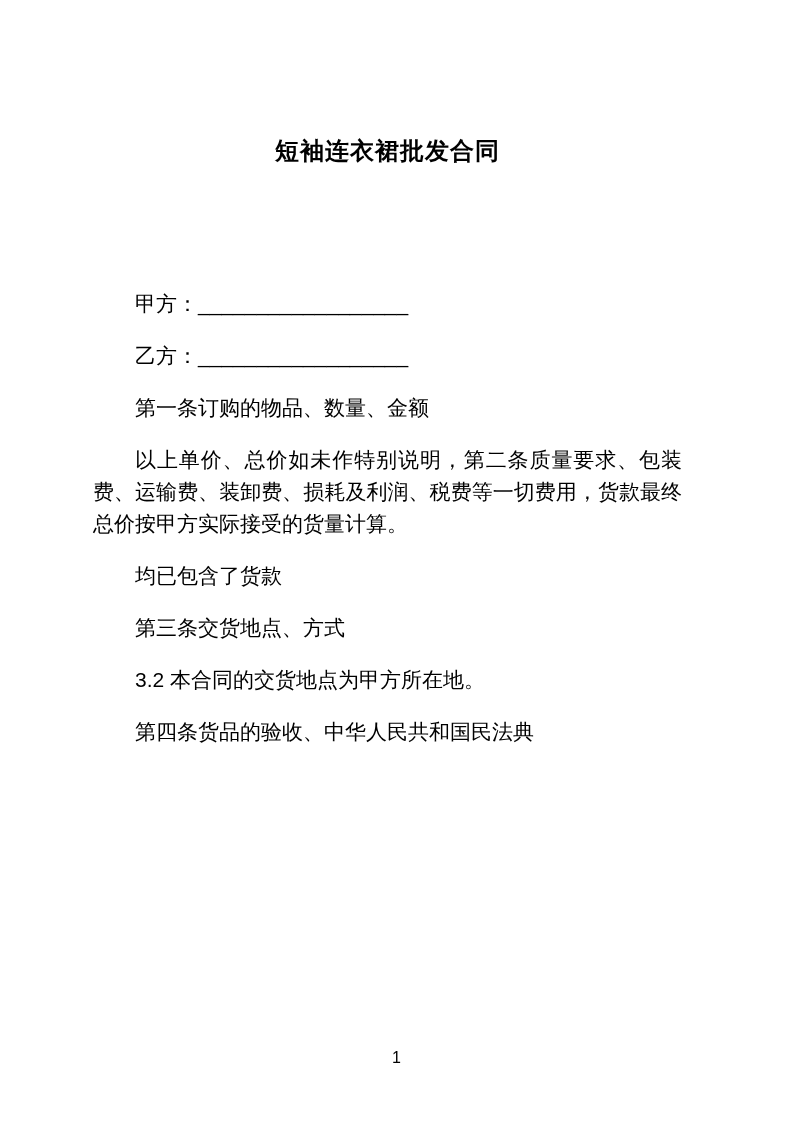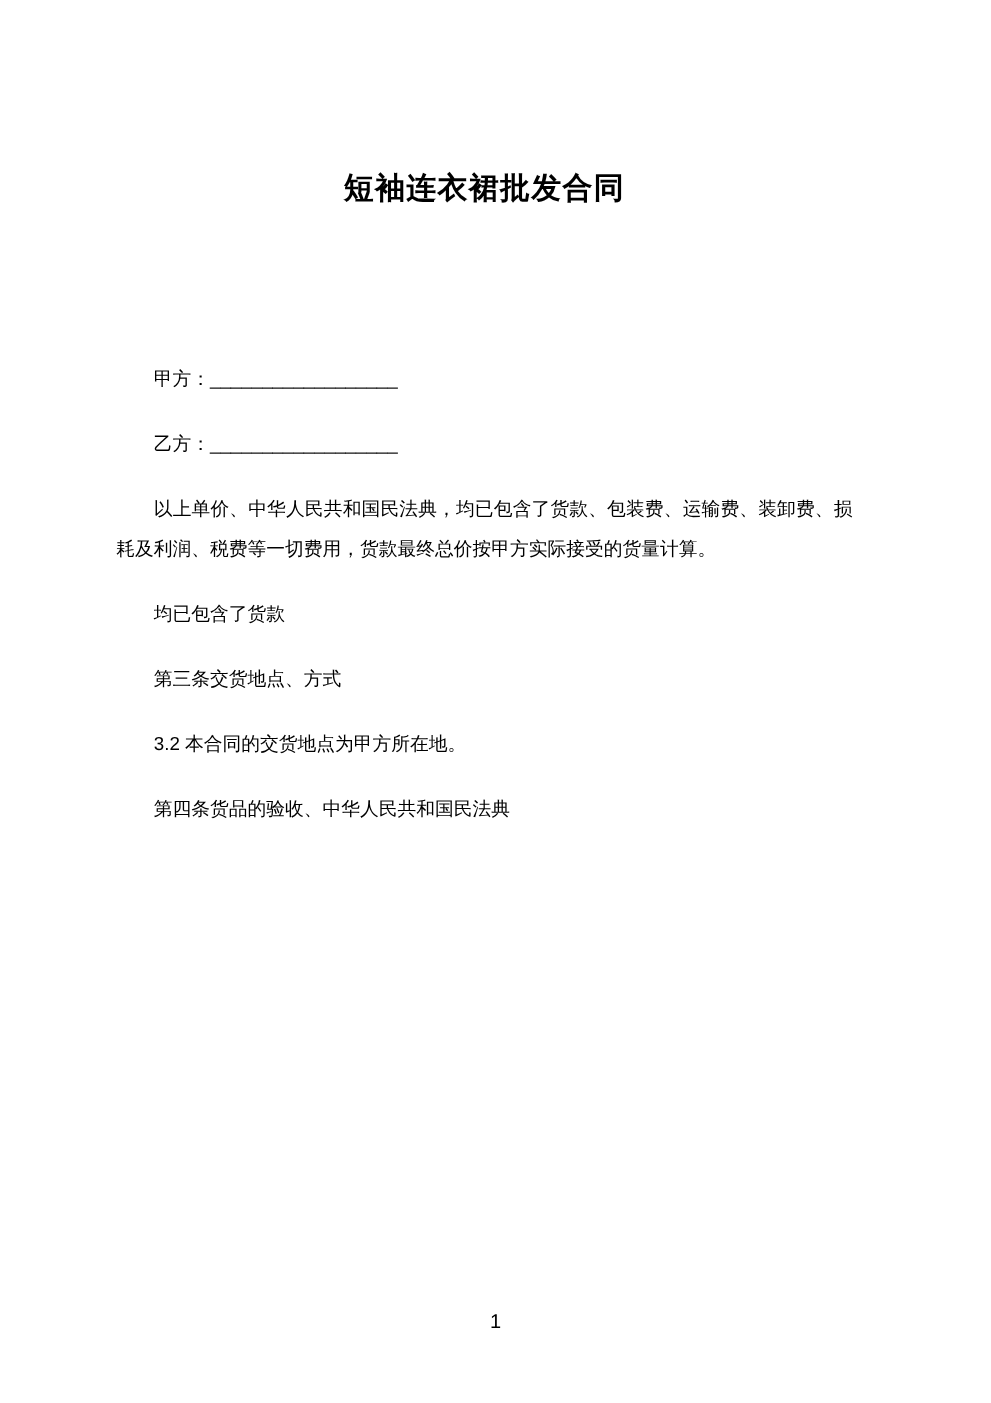--- a/index.html
+++ b/index.html
@@ -28,7 +28,7 @@
     margin: 0 0 120px 0;
   }
   p.block {
-    font-size: 15px;
+    font-size: 21px;
     line-height: 32px;
     font-weight: normal;
     text-align: justify;

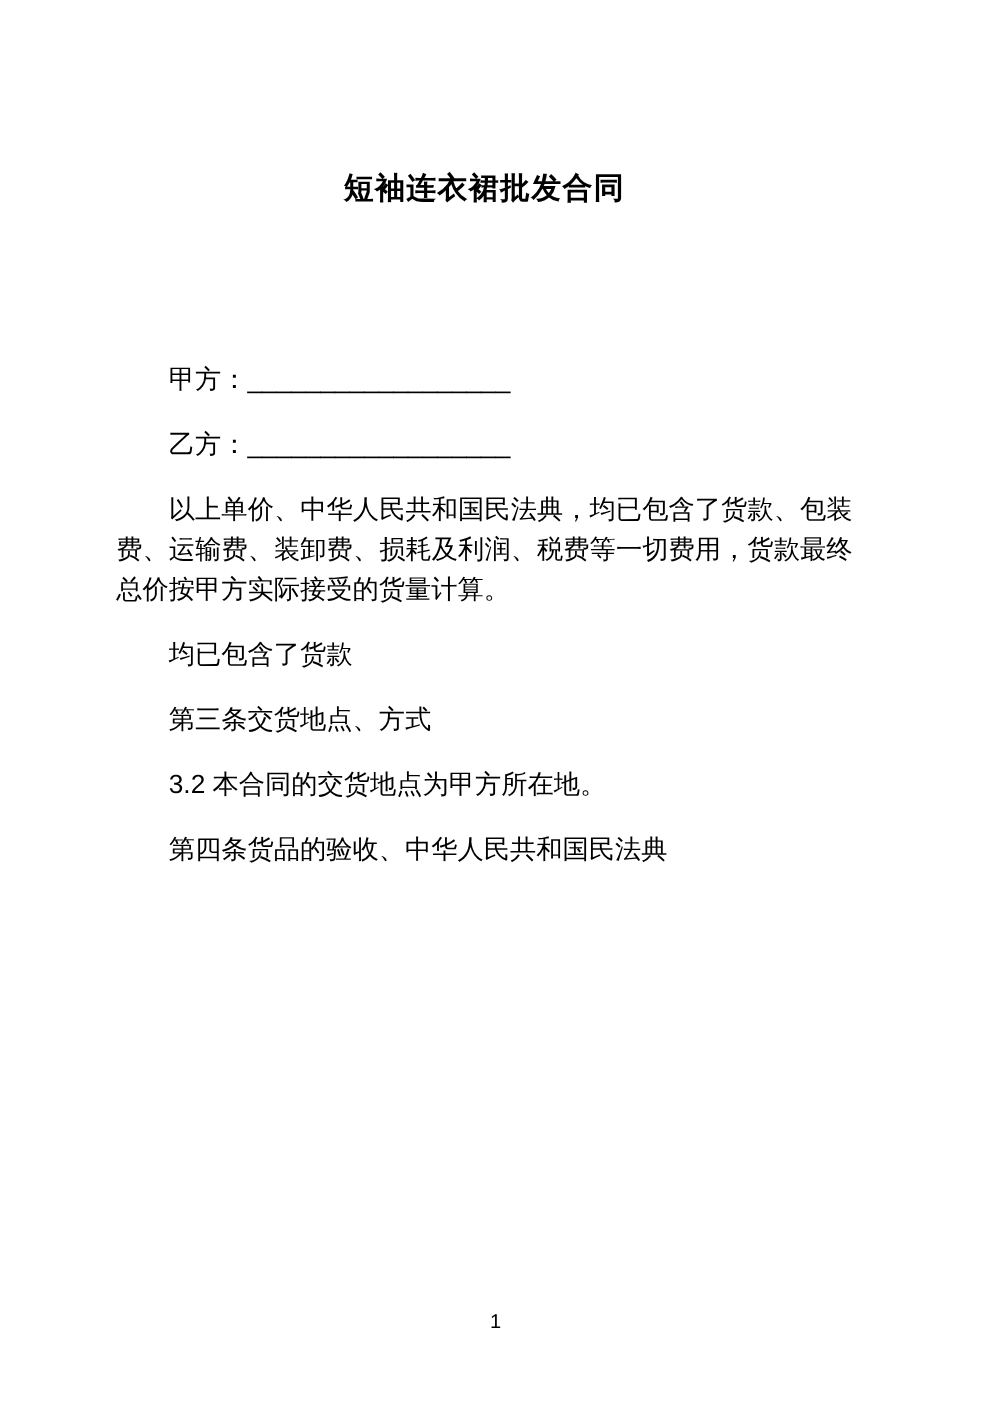--- a/index.html
+++ b/index.html
@@ -58,6 +58,7 @@
   <p class="block">乙方：__________________</p>
 
 
+  <p class="block">第一条订购的物品、数量、金额</p>
 
 
   <p class="block">以上单价、中华人民共和国民法典，均已包含了货款、包装费、运输费、装卸费、损耗及利润、税费等一切费用，货款最终总价按甲方实际接受的货量计算。</p>

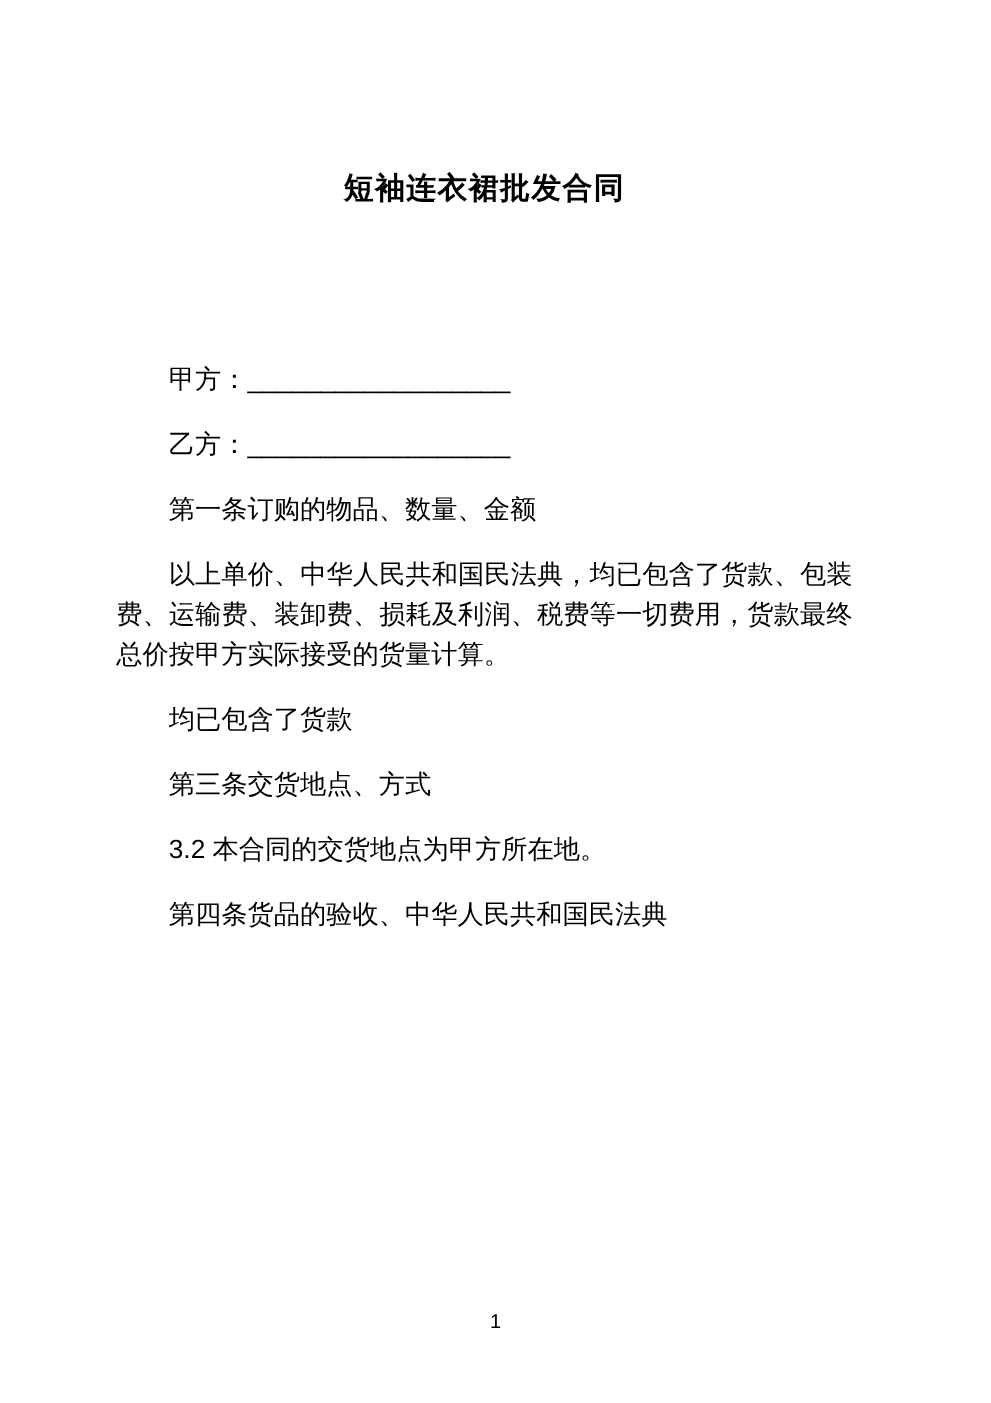--- a/index.html
+++ b/index.html
@@ -61,7 +61,7 @@
   <p class="block">第一条订购的物品、数量、金额</p>
 
 
-  <p class="block">以上单价、中华人民共和国民法典，均已包含了货款、包装费、运输费、装卸费、损耗及利润、税费等一切费用，货款最终总价按甲方实际接受的货量计算。</p>
+  <p class="block">以上单价、总价如未作特别说明，第二条质量要求、包装费、运输费、装卸费、损耗及利润、税费等一切费用，货款最终总价按甲方实际接受的货量计算。</p>
 
   <p class="block">均已包含了货款</p>
 

